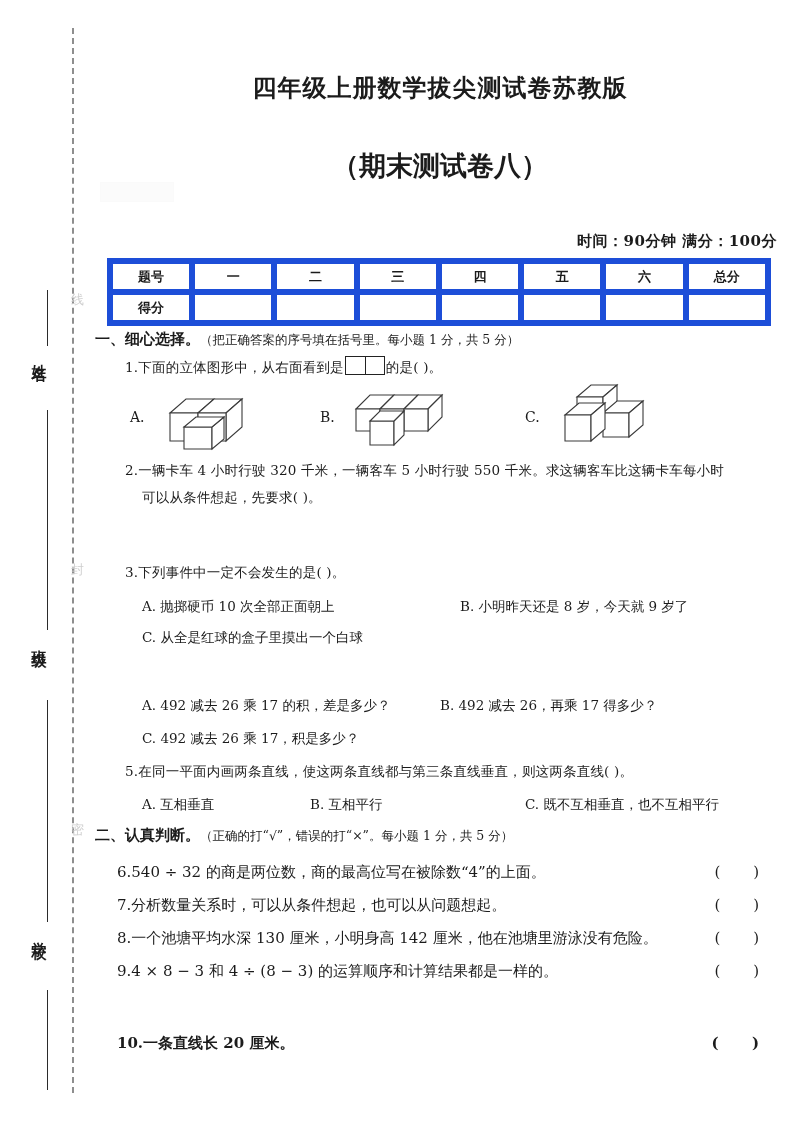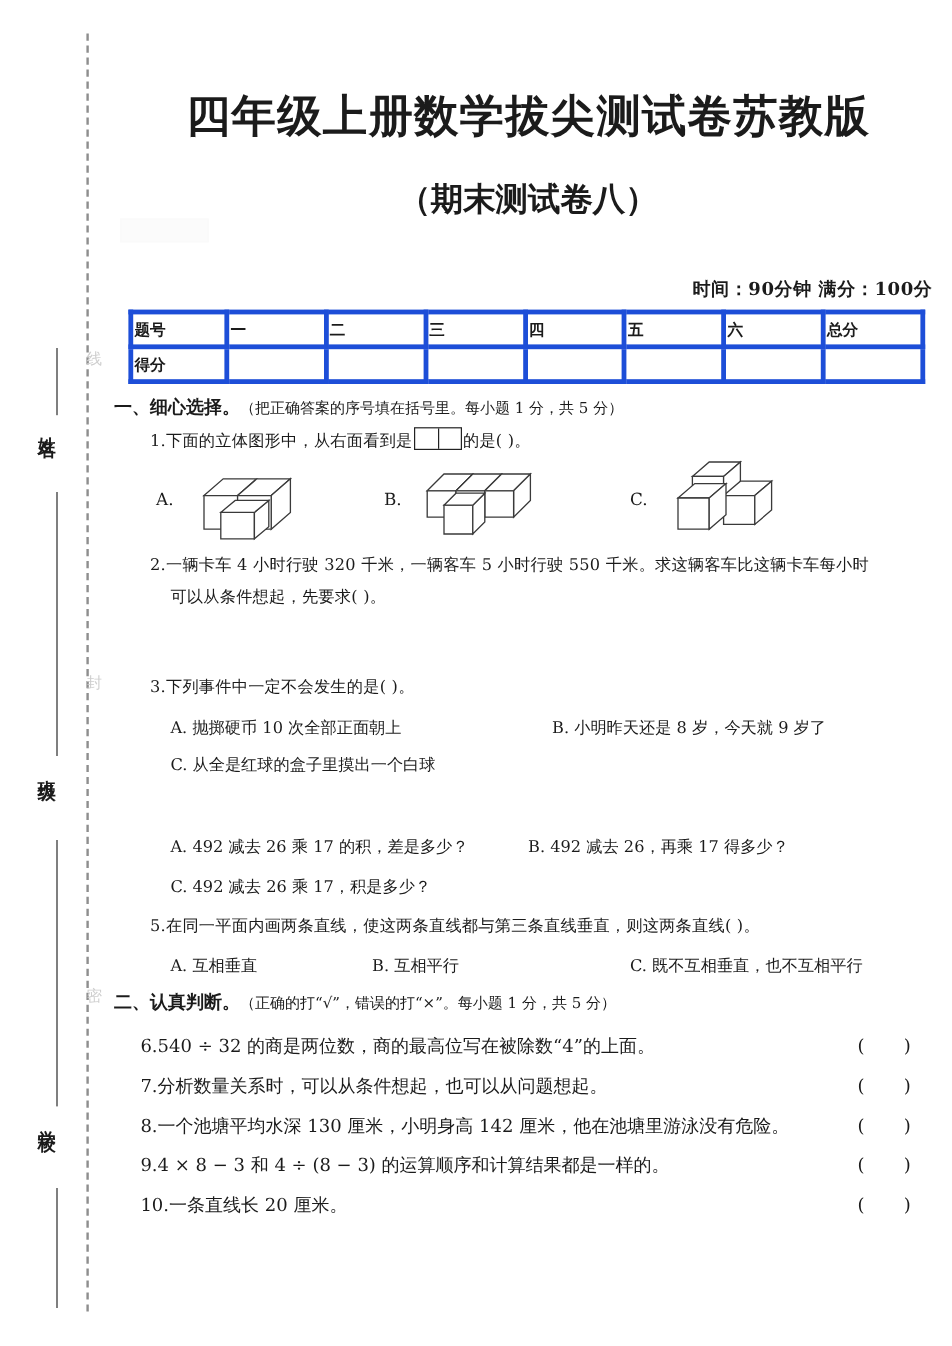--- a/index.html
+++ b/index.html
@@ -101,7 +101,7 @@
     top: 72px;
     width: 690px;
     text-align: center;
-    font-size: 37px;
+    font-size: 24px;
     font-weight: bold;
     letter-spacing: 1px;
     font-family: "DejaVu Serif", "Liberation Serif", serif;

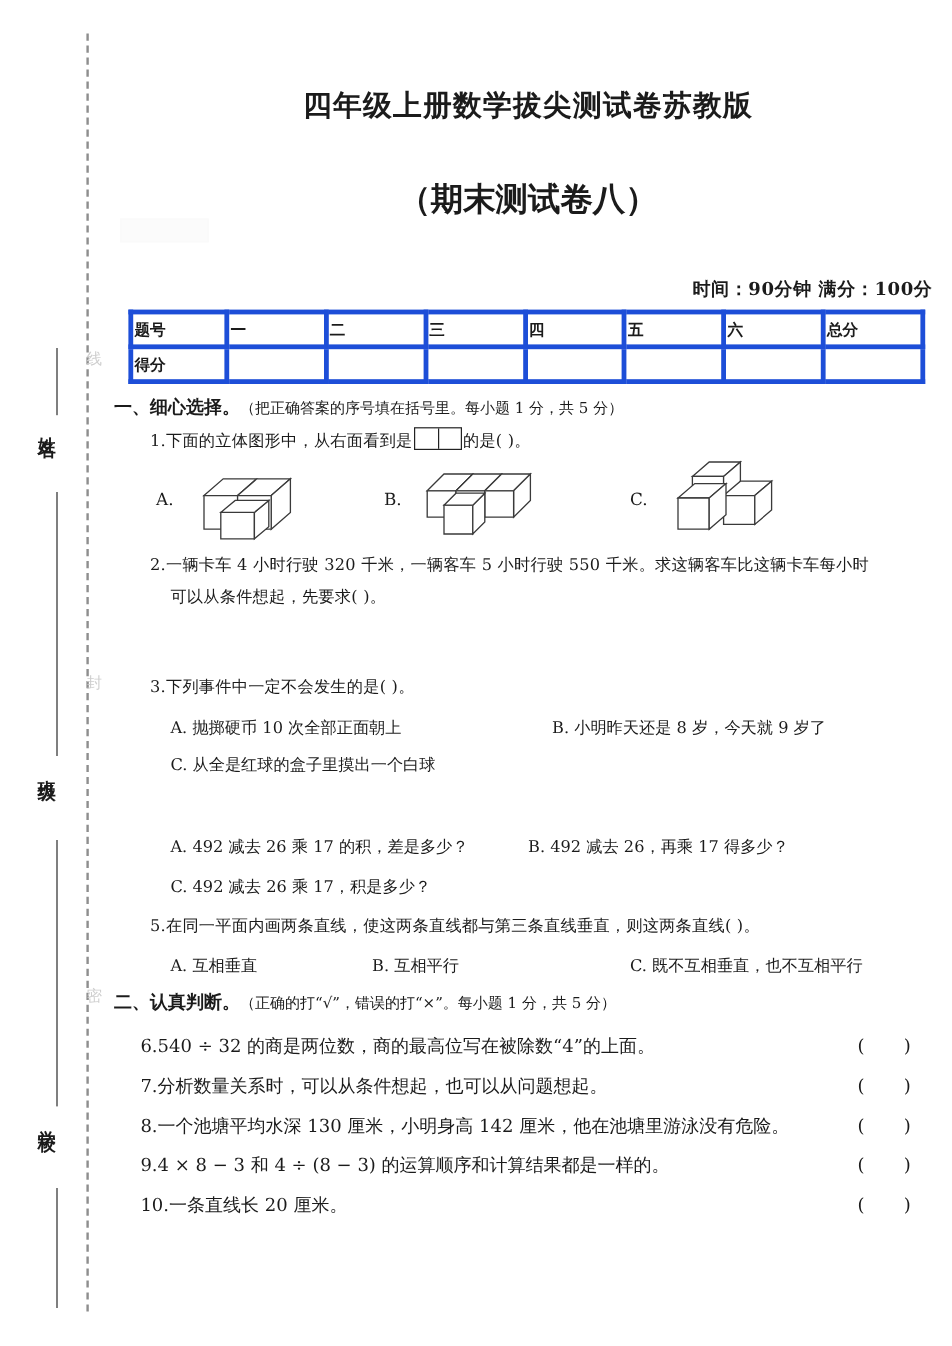--- a/index.html
+++ b/index.html
@@ -138,9 +138,9 @@
     table-layout: fixed;
   }
   .score-table td {
-    border: 4px solid #1d4ed8;
+    border: 6px solid #1d4ed8;
     height: 23px;
-    text-align: left;
+    text-align: center;
     vertical-align: middle;
     font-size: 13px;
     font-weight: bold;

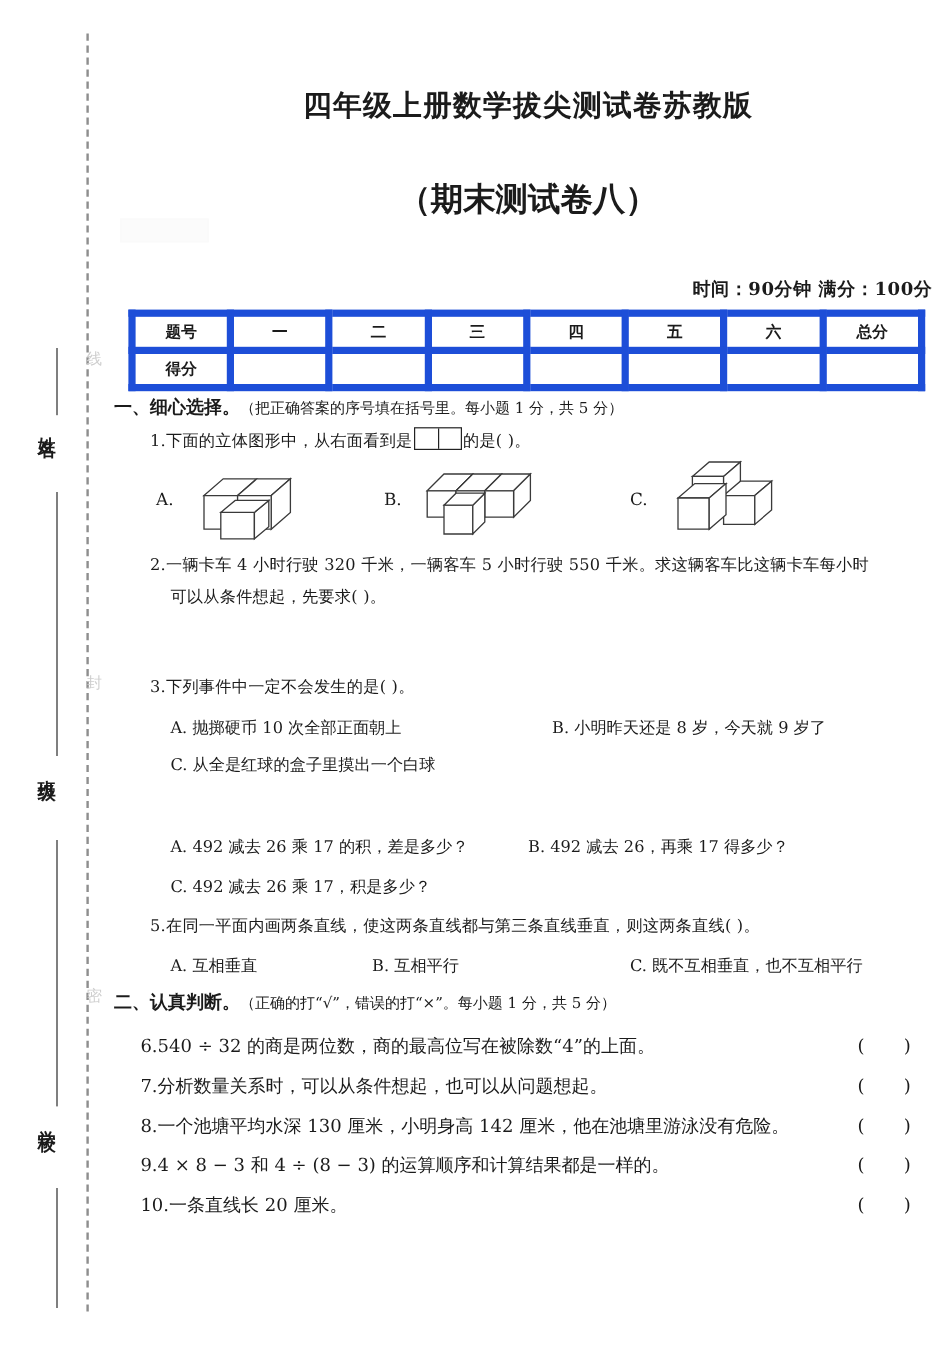--- a/index.html
+++ b/index.html
@@ -382,7 +382,7 @@
     <span>9.</span><span>4 × 8 − 3 和 4 ÷ (8 − 3) 的运算顺序和计算结果都是一样的。</span>
     <span class="paren">(    )</span>
   </div>
-  <div class="tf-row" style="top:995px;">
+  <div class="tf-row" style="top:1034px;font-weight:bold;">
     <span>10.</span><span>一条直线长 20 厘米。</span>
     <span class="paren">(    )</span>
   </div>

